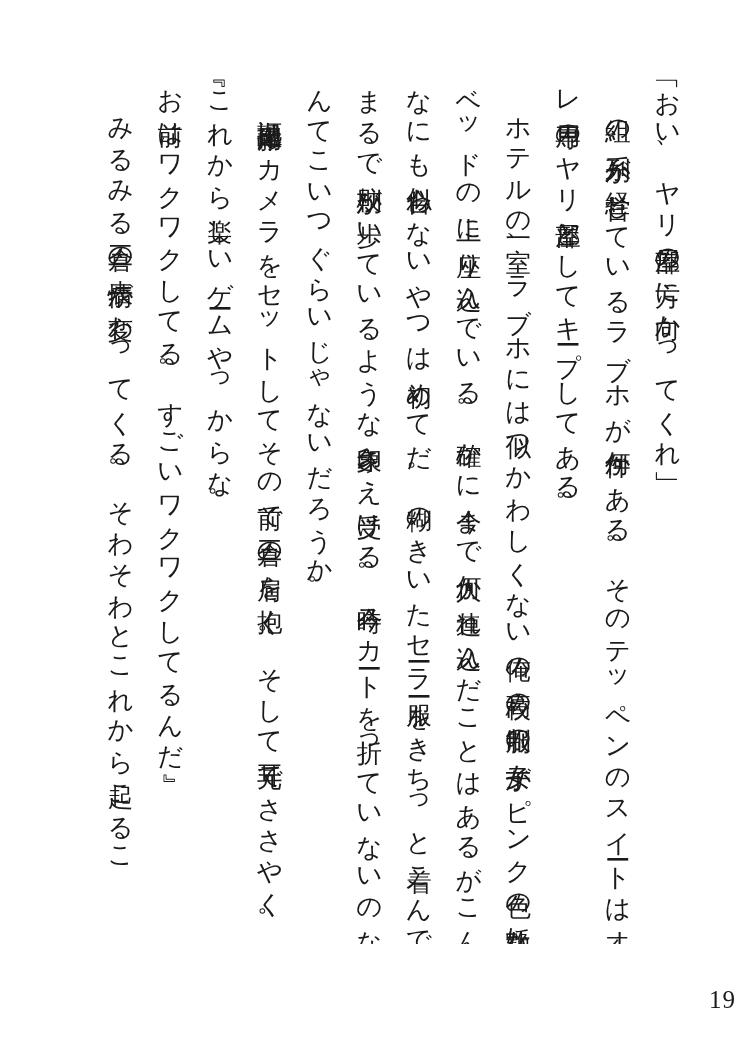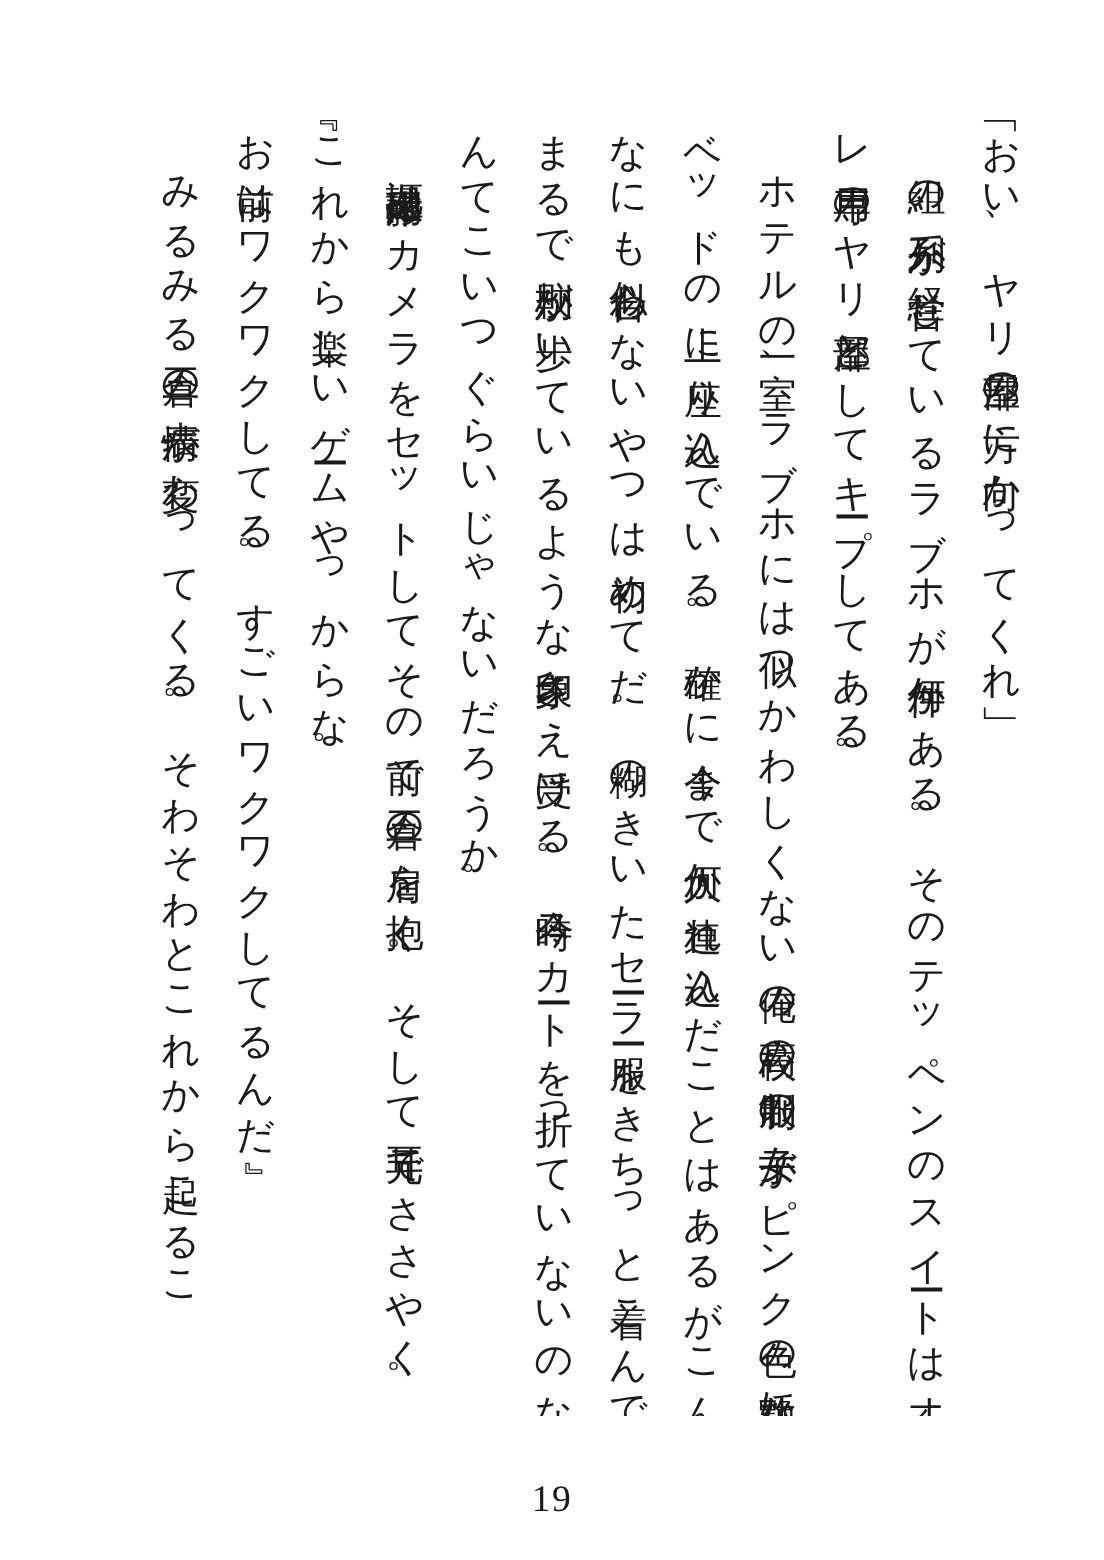--- a/index.html
+++ b/index.html
@@ -46,7 +46,7 @@
     bottom: 26px;
     left: 0;
     width: 736px;
-    text-align: center;
+    text-align: right;
     font-size: 25px;
     font-family: "Liberation Serif", "DejaVu Serif", serif;
     color: #1a1a1a;

